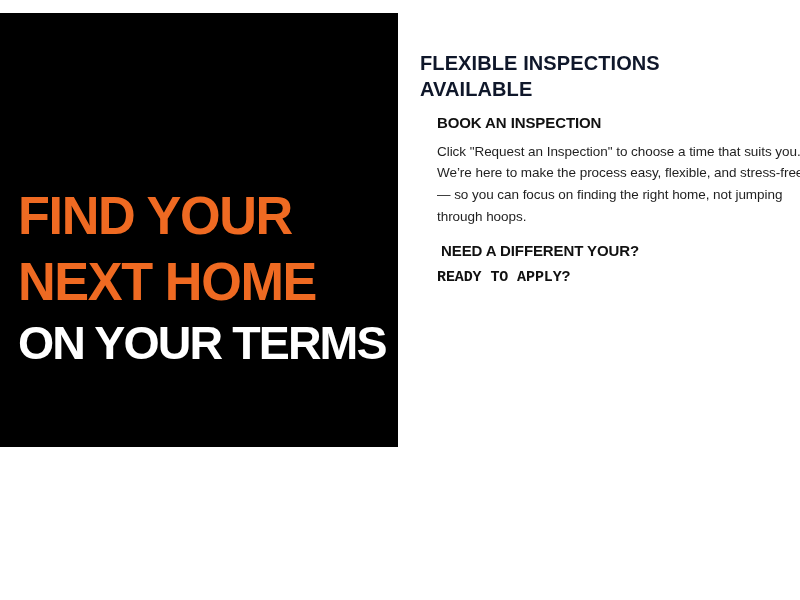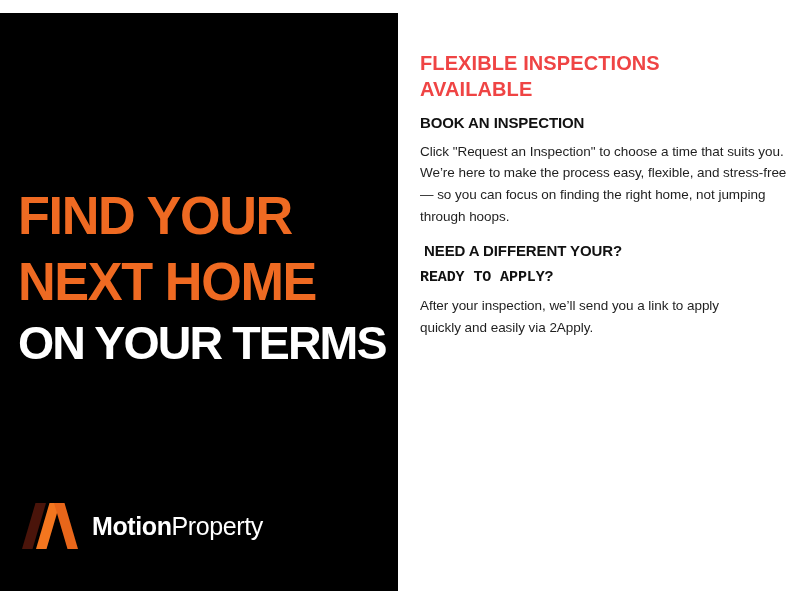--- a/index.html
+++ b/index.html
@@ -107,7 +107,7 @@
   }
 
   .content-title {
-    color: #ef4444;
+    color: #0f172a;
     font-size: 20px;
     font-weight: bold;
     line-height: 1.32;

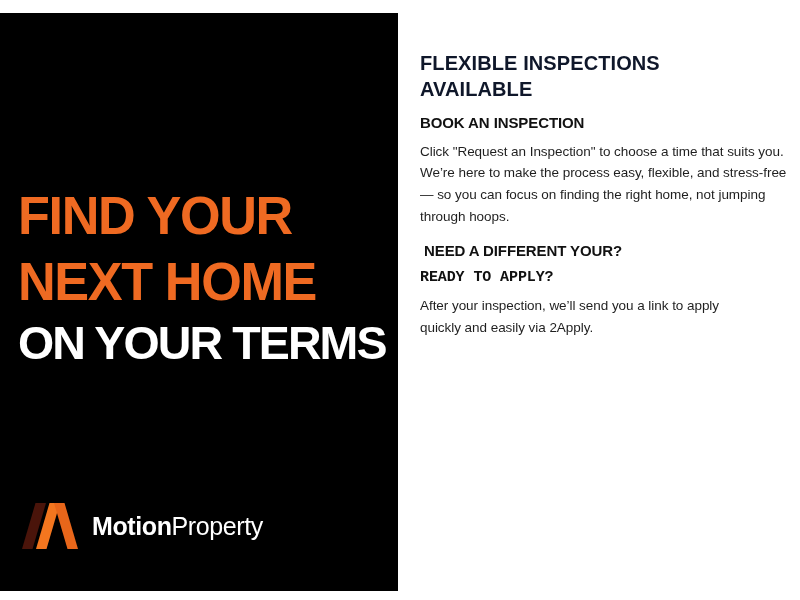--- a/index.html
+++ b/index.html
@@ -116,7 +116,7 @@
     max-width: 260px;
   }
 
-  .section { margin: 0 0 5px 0; }
+  .section { margin: 0 0 5px 17px; }
 
   .section-heading {
     color: #111111;

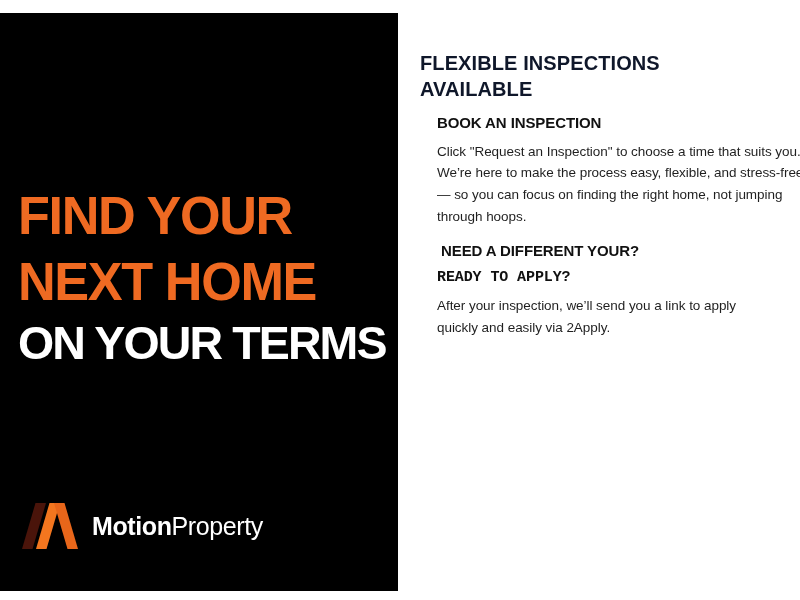--- a/index.html
+++ b/index.html
@@ -28,7 +28,7 @@
     left: 0;
     top: 13px;
     width: 398px;
-    height: 578px;
+    height: 434px;
     background: #000000;
     overflow: hidden;
   }

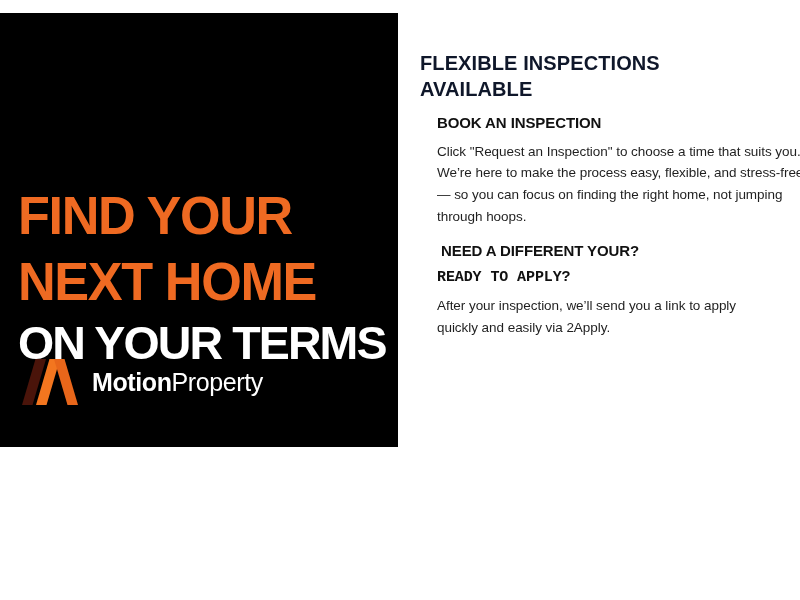--- a/index.html
+++ b/index.html
@@ -185,7 +185,6 @@
 
     <div class="section sec-apply">
       <h2 class="section-heading">READY TO APPLY?</h2>
-      <p class="section-body">After your inspection, we’ll send you a link to apply quickly and easily via 2Apply.</p>
     </div>
 
   </div>

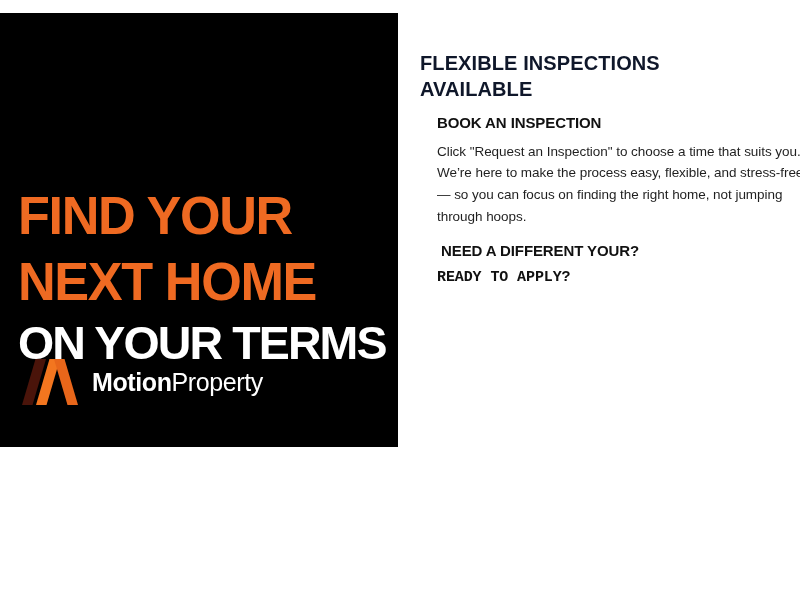--- a/index.html
+++ b/index.html
@@ -158,14 +158,6 @@
       <span class="hero-line hero-line-3">ON YOUR TERMS</span>
     </div>
 
-    <div class="logo-block">
-      <svg class="logo-mark" viewBox="0 0 56 46">
-        <polygon points="0,46 13.5,0 24,0 10.5,46" fill="#4a140a"></polygon>
-        <polygon points="14,46 27.5,0 38,0 24.5,46" fill="#f3761f"></polygon>
-        <polygon points="56,46 42.5,0 32,0 45.5,46" fill="#e8661a"></polygon>
-      </svg>
-      <div class="logo-wordmark"><span class="logo-word-bold">Motion</span><span class="logo-word-light">Property</span></div>
-    </div>
 
   </div>
 

